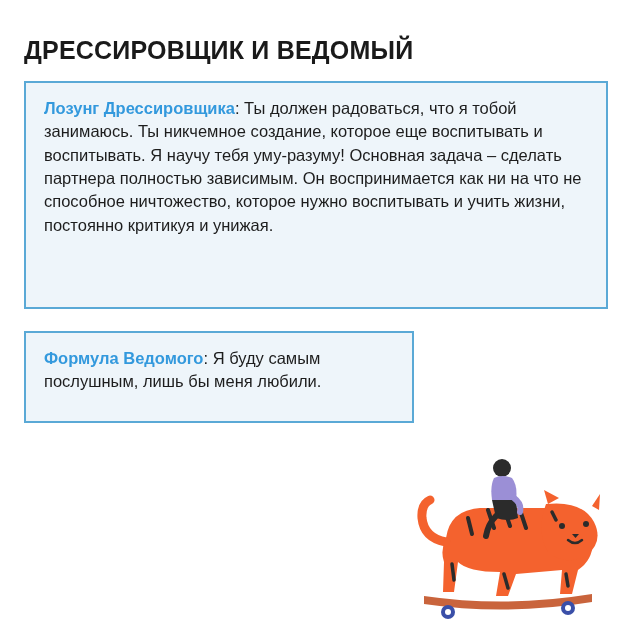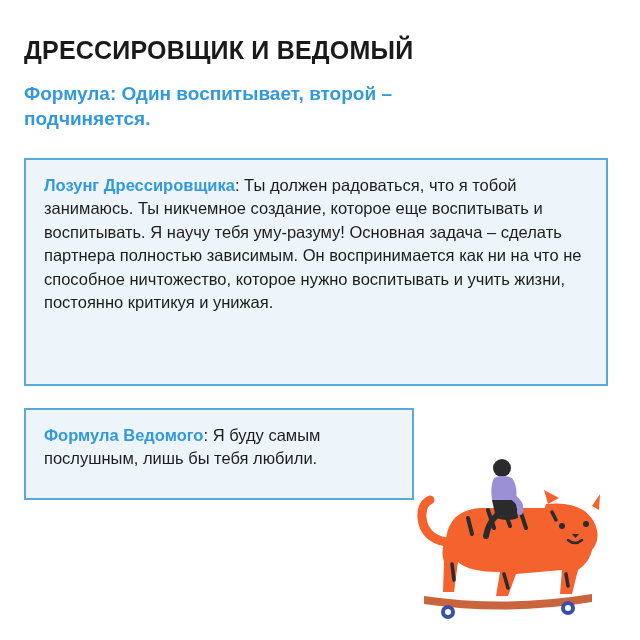--- a/index.html
+++ b/index.html
@@ -73,7 +73,6 @@
 
   <h1 class="title">ДРЕССИРОВЩИК И ВЕДОМЫЙ</h1>
 
-  <div class="formula">Формула: Один воспитывает, второй – подчиняется.</div>
 
   <div class="card card-main">
     <span class="slogan-label">Лозунг Дрессировщика</span><span>: </span><span>Ты должен радоваться, что я тобой занимаюсь. Ты никчемное создание, которое еще воспитывать и воспитывать. Я научу тебя уму-разуму! Основная задача – сделать партнера полностью зависимым. Он воспринимается как ни на что не способное ничтожество, которое нужно воспитывать и учить жизни, постоянно критикуя и унижая.</span>

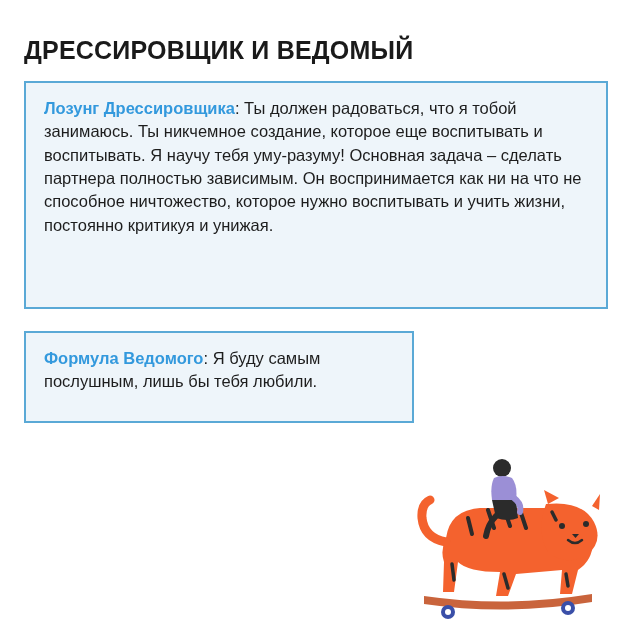--- a/index.html
+++ b/index.html
@@ -79,7 +79,7 @@
   </div>
 
   <div class="card card-sub">
-    <span class="slogan-label">Формула Ведомого</span><span>: </span><span>Я буду самым послушным, лишь бы тебя любили.</span>
+    <span class="slogan-label">Формула Ведомого</span><span>: </span><span>Я буду самым послушным, лишь бы меня любили.</span>
   </div>
 
   <div class="illus">

